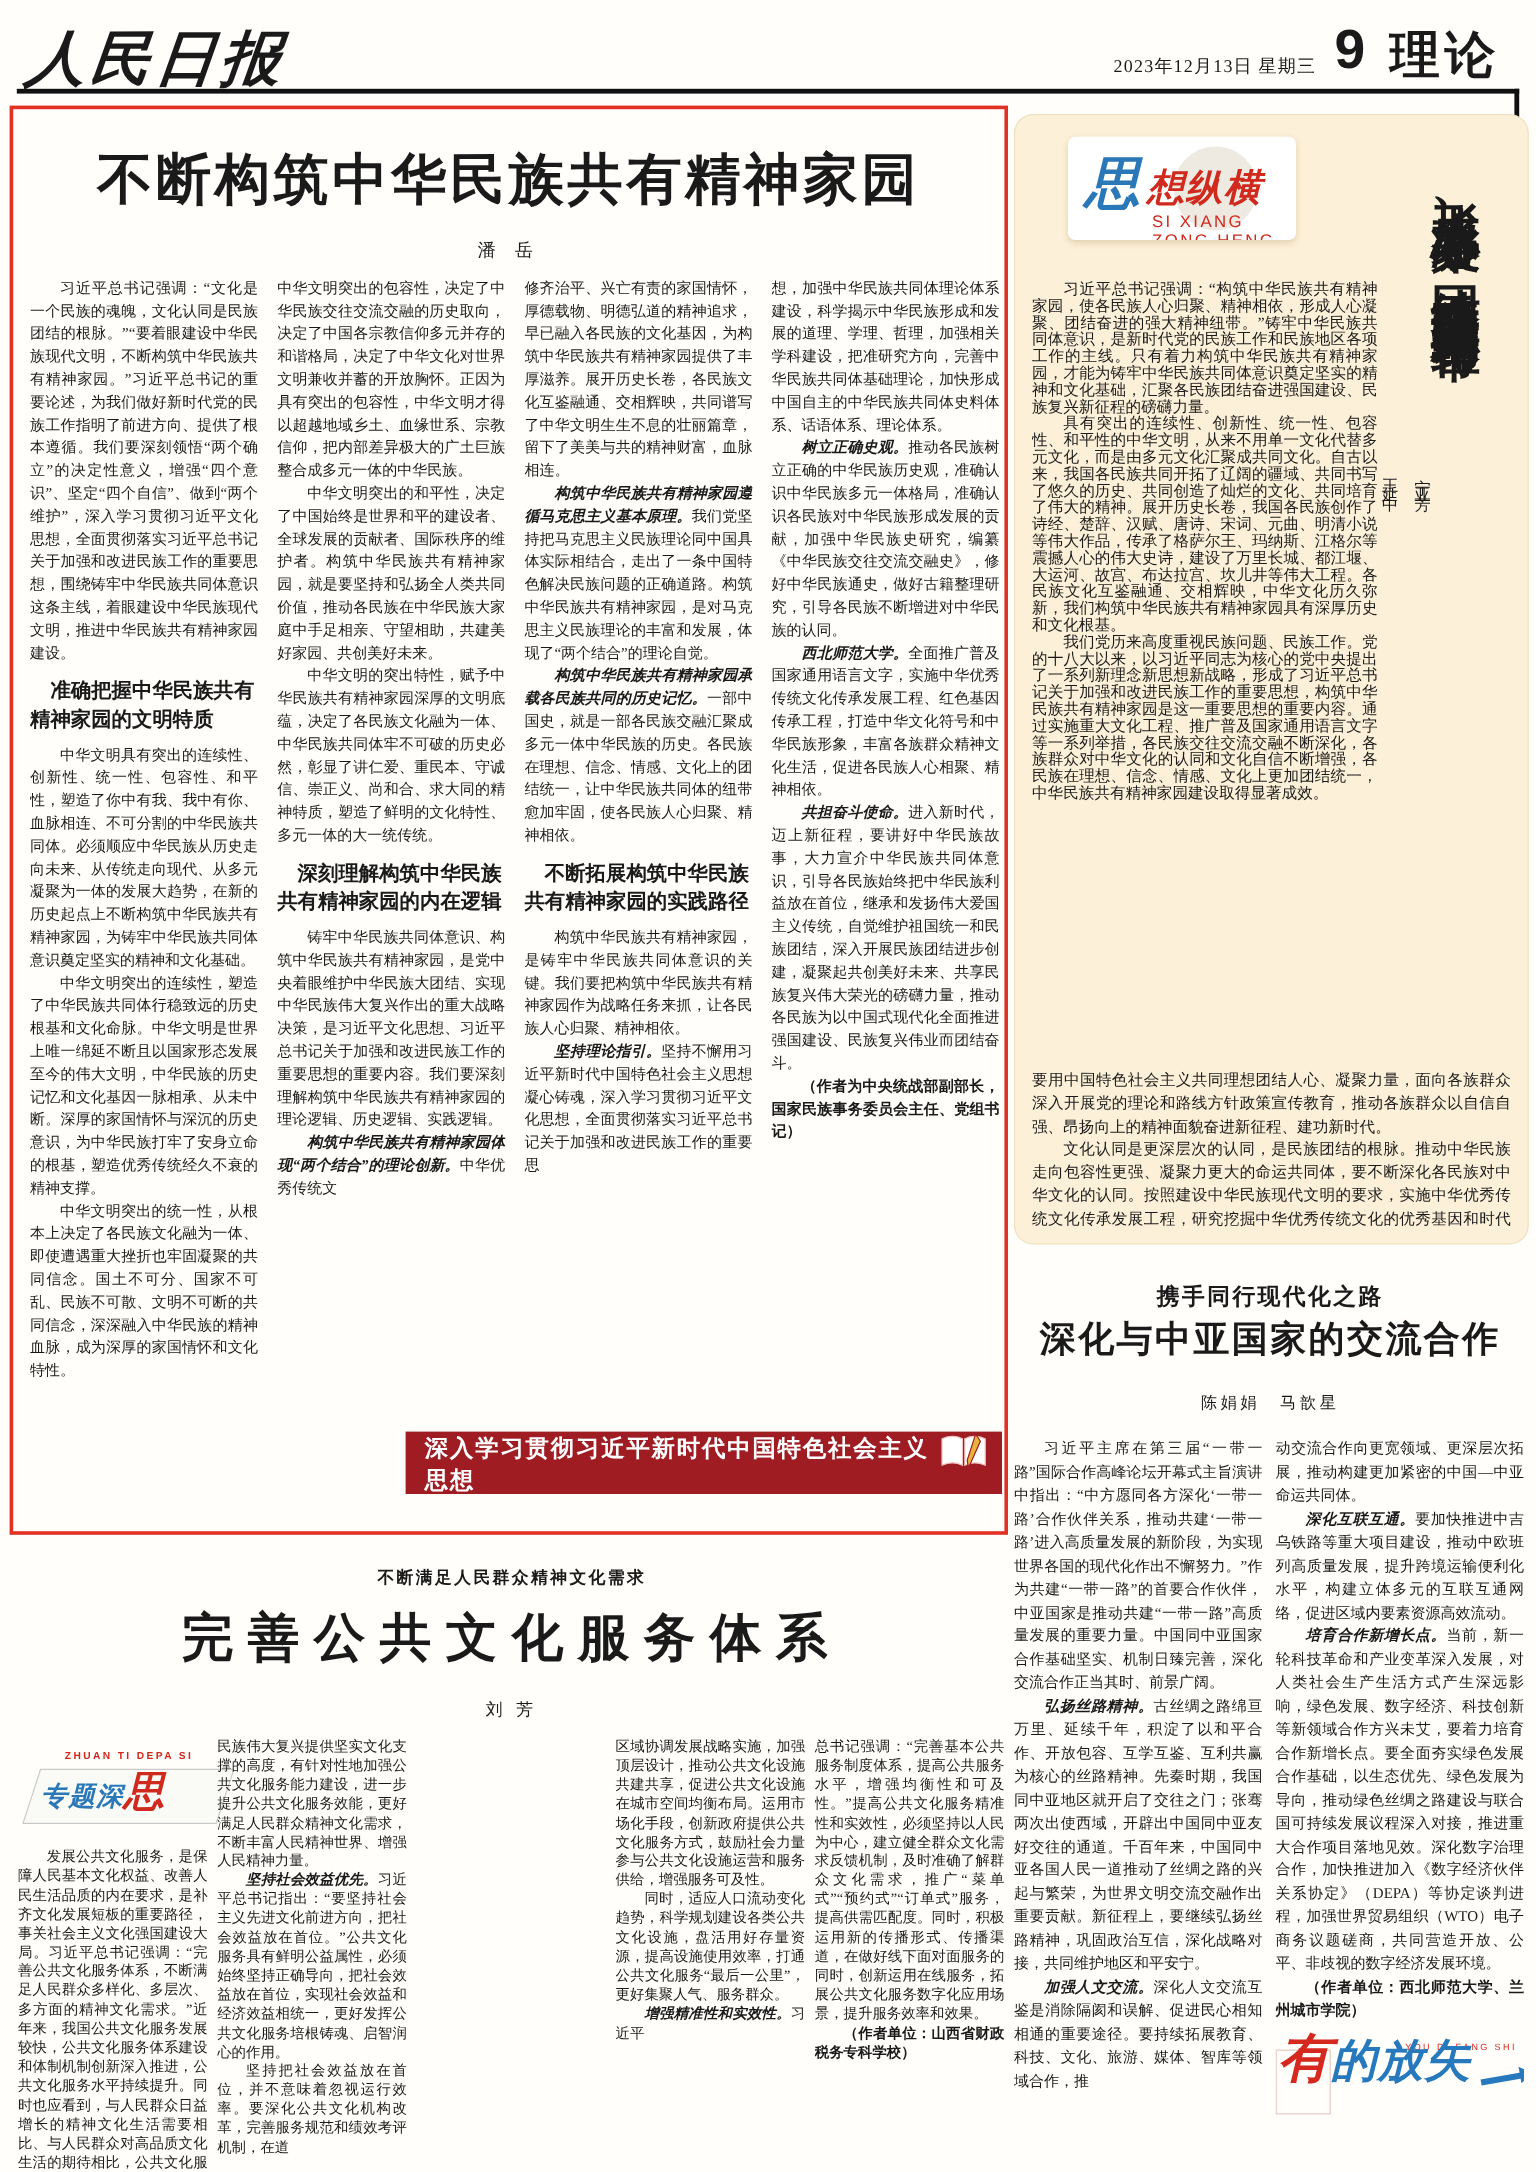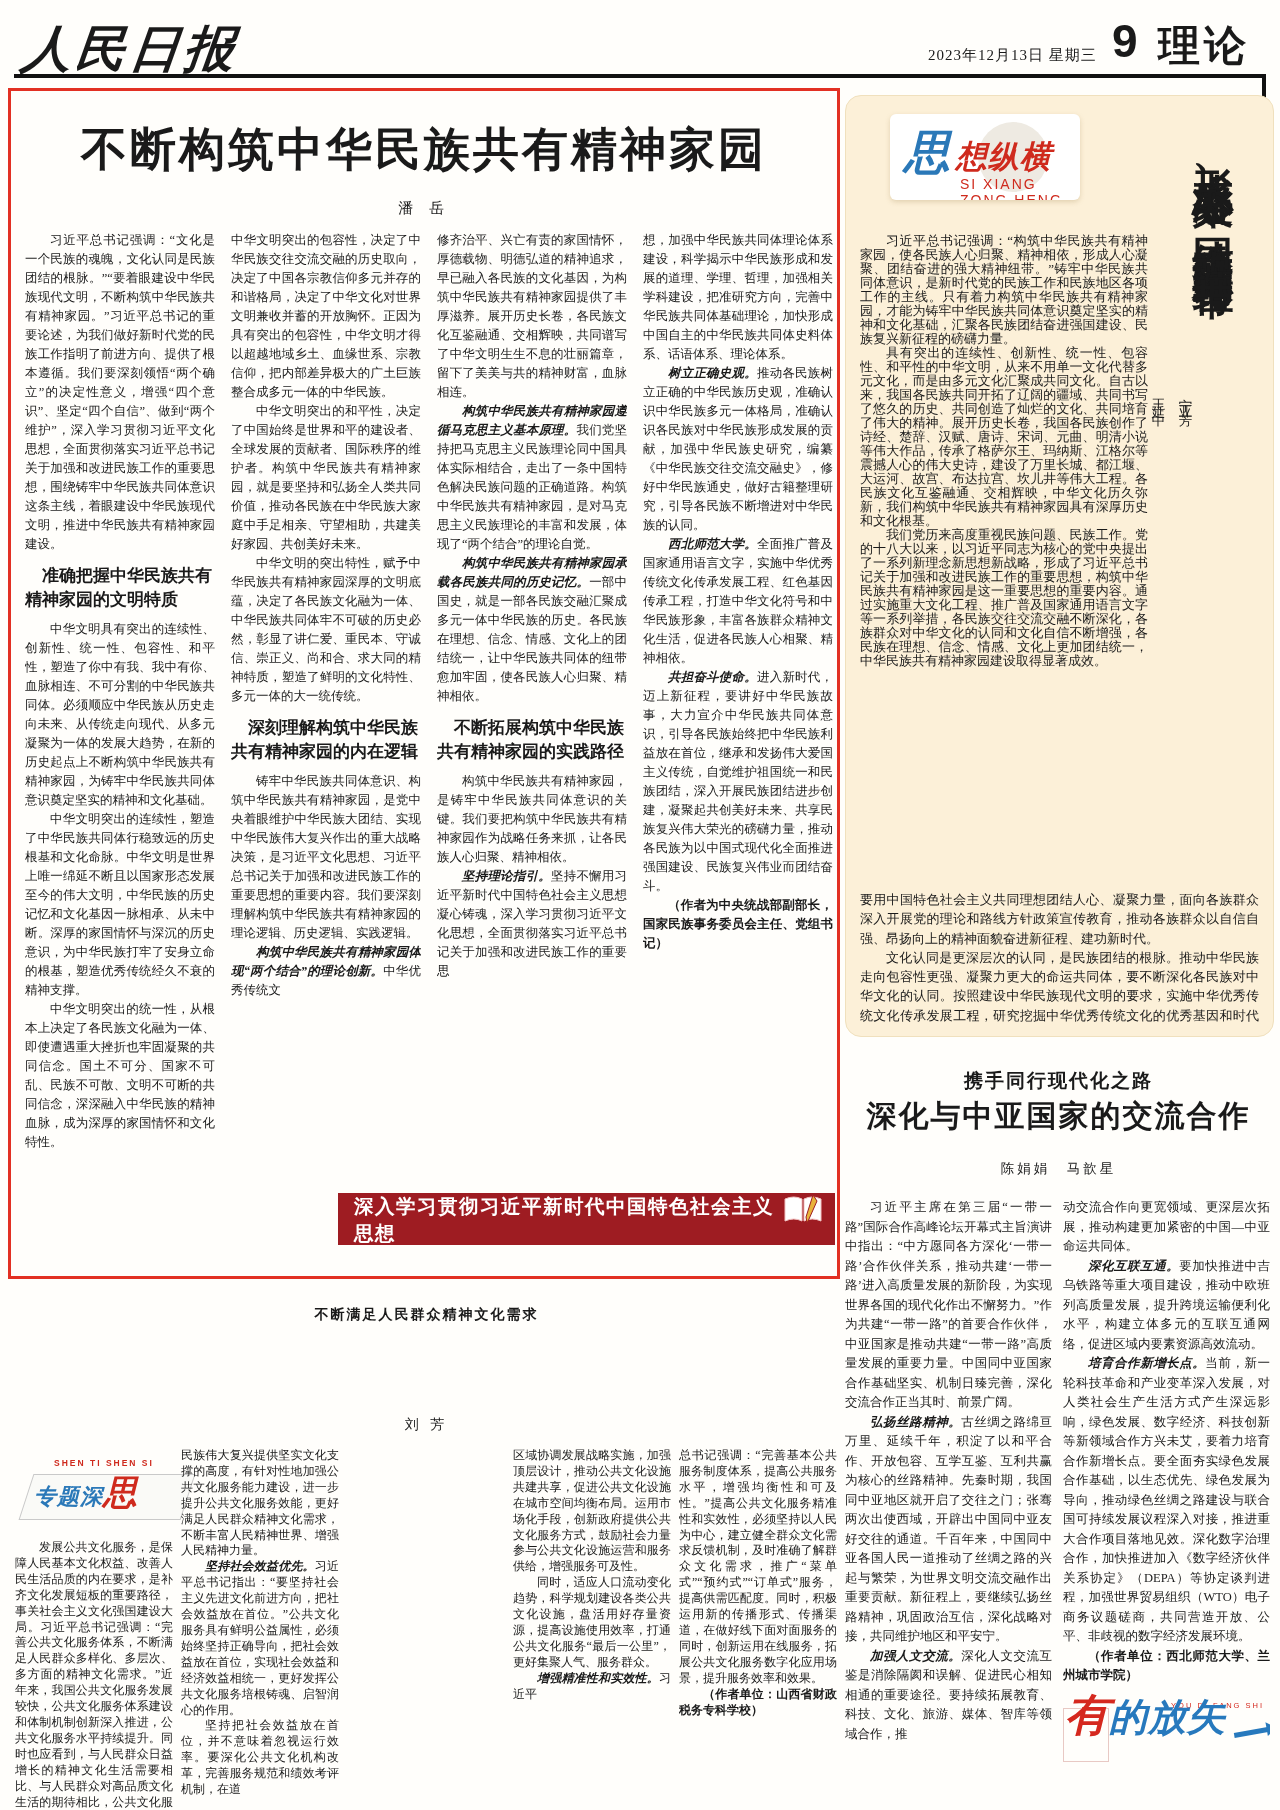--- a/index.html
+++ b/index.html
@@ -200,6 +200,7 @@
   </div>
 
   <div class="bt-kicker">不断满足人民群众精神文化需求</div>
+  <div class="bt-title">完善公共文化服务体系</div>
   <div class="bt-author">刘  芳</div>
   <div class="zts">
     <div class="zts-frame"></div>

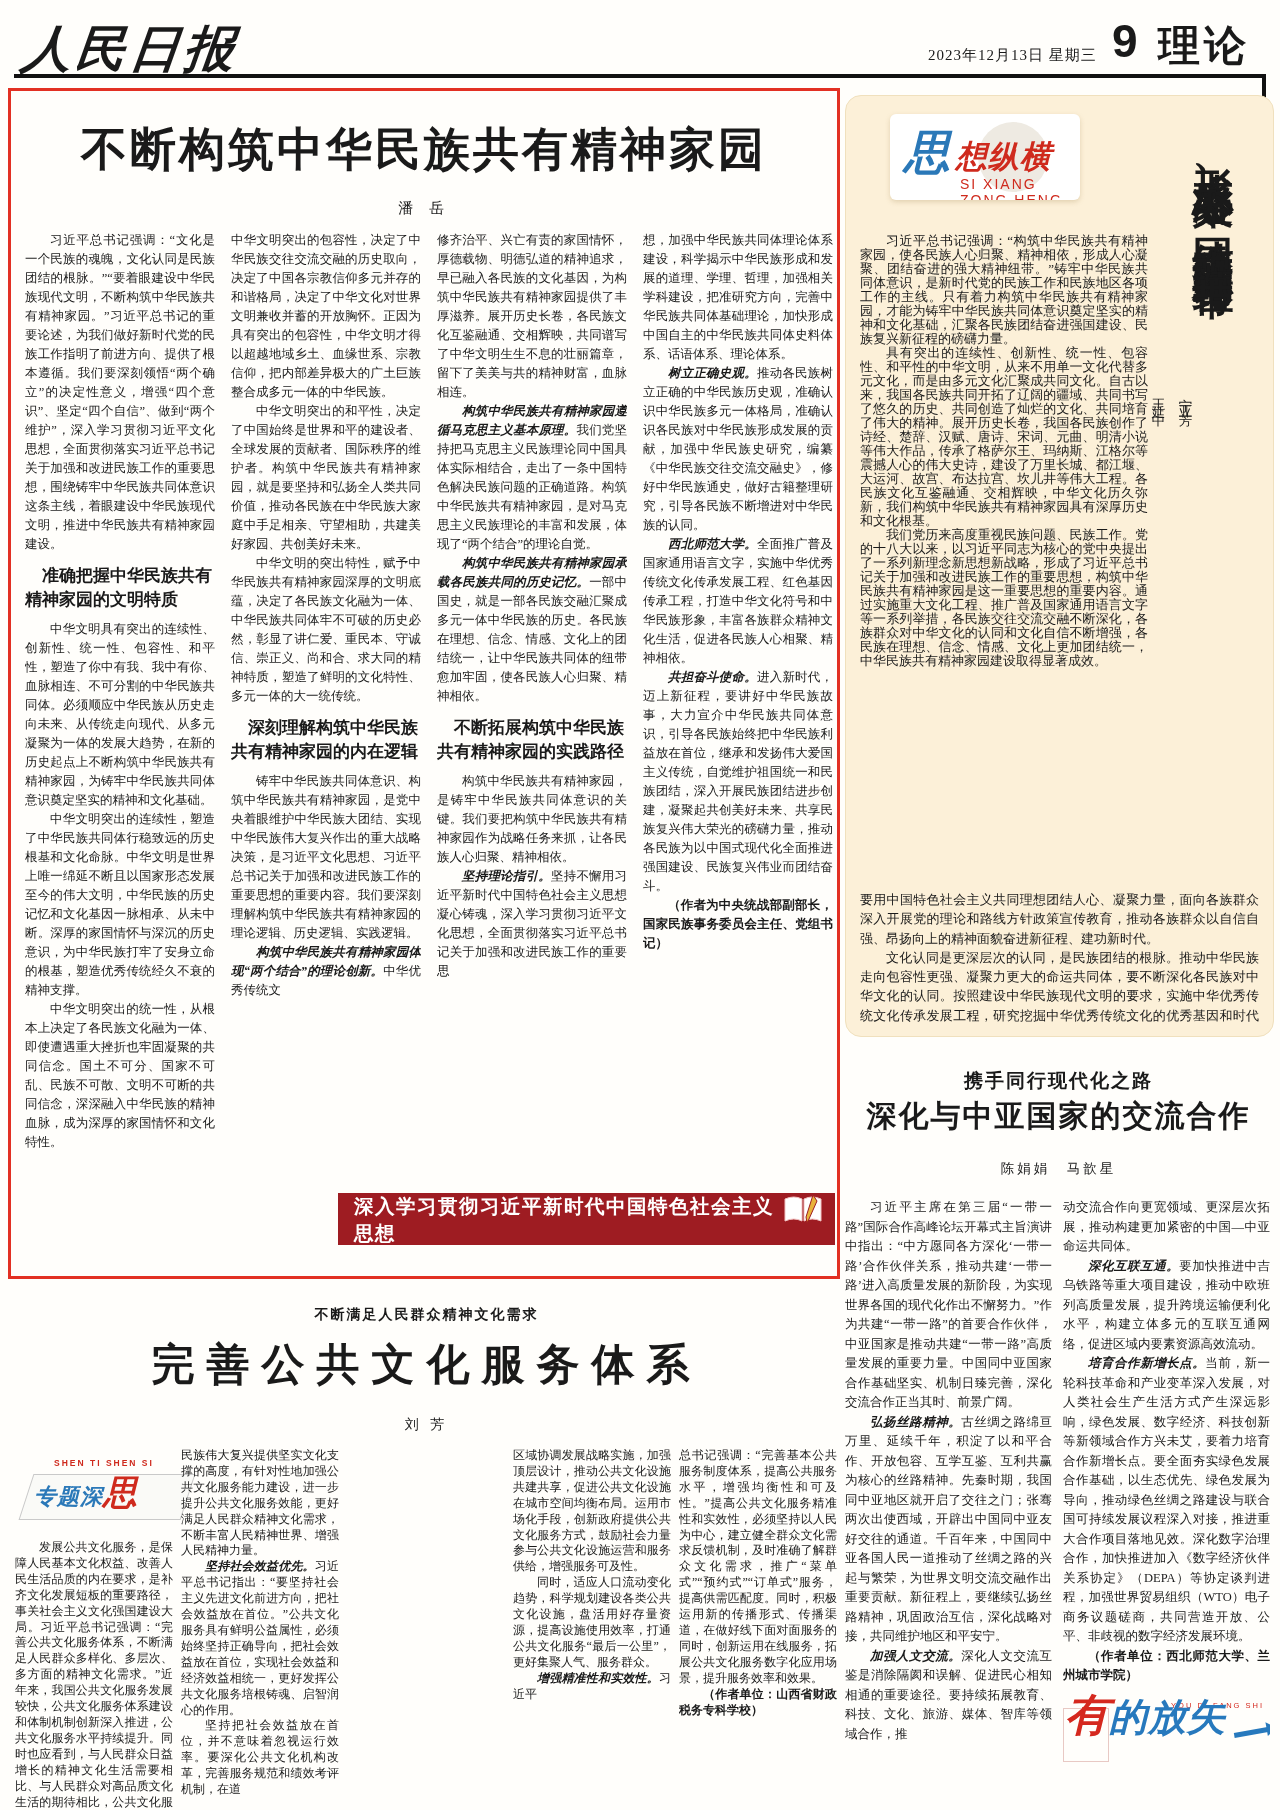--- a/index.html
+++ b/index.html
@@ -204,7 +204,7 @@
   <div class="bt-author">刘  芳</div>
   <div class="zts">
     <div class="zts-frame"></div>
-    <div class="zts-sub">SHEN TI SHEN SI</div>
+    <div class="zts-sub">ZHUAN TI DEPA SI</div>
     <div class="zts-chars">
       <span class="zts-blue">专题深</span><span class="zts-red">思</span>
     </div>

